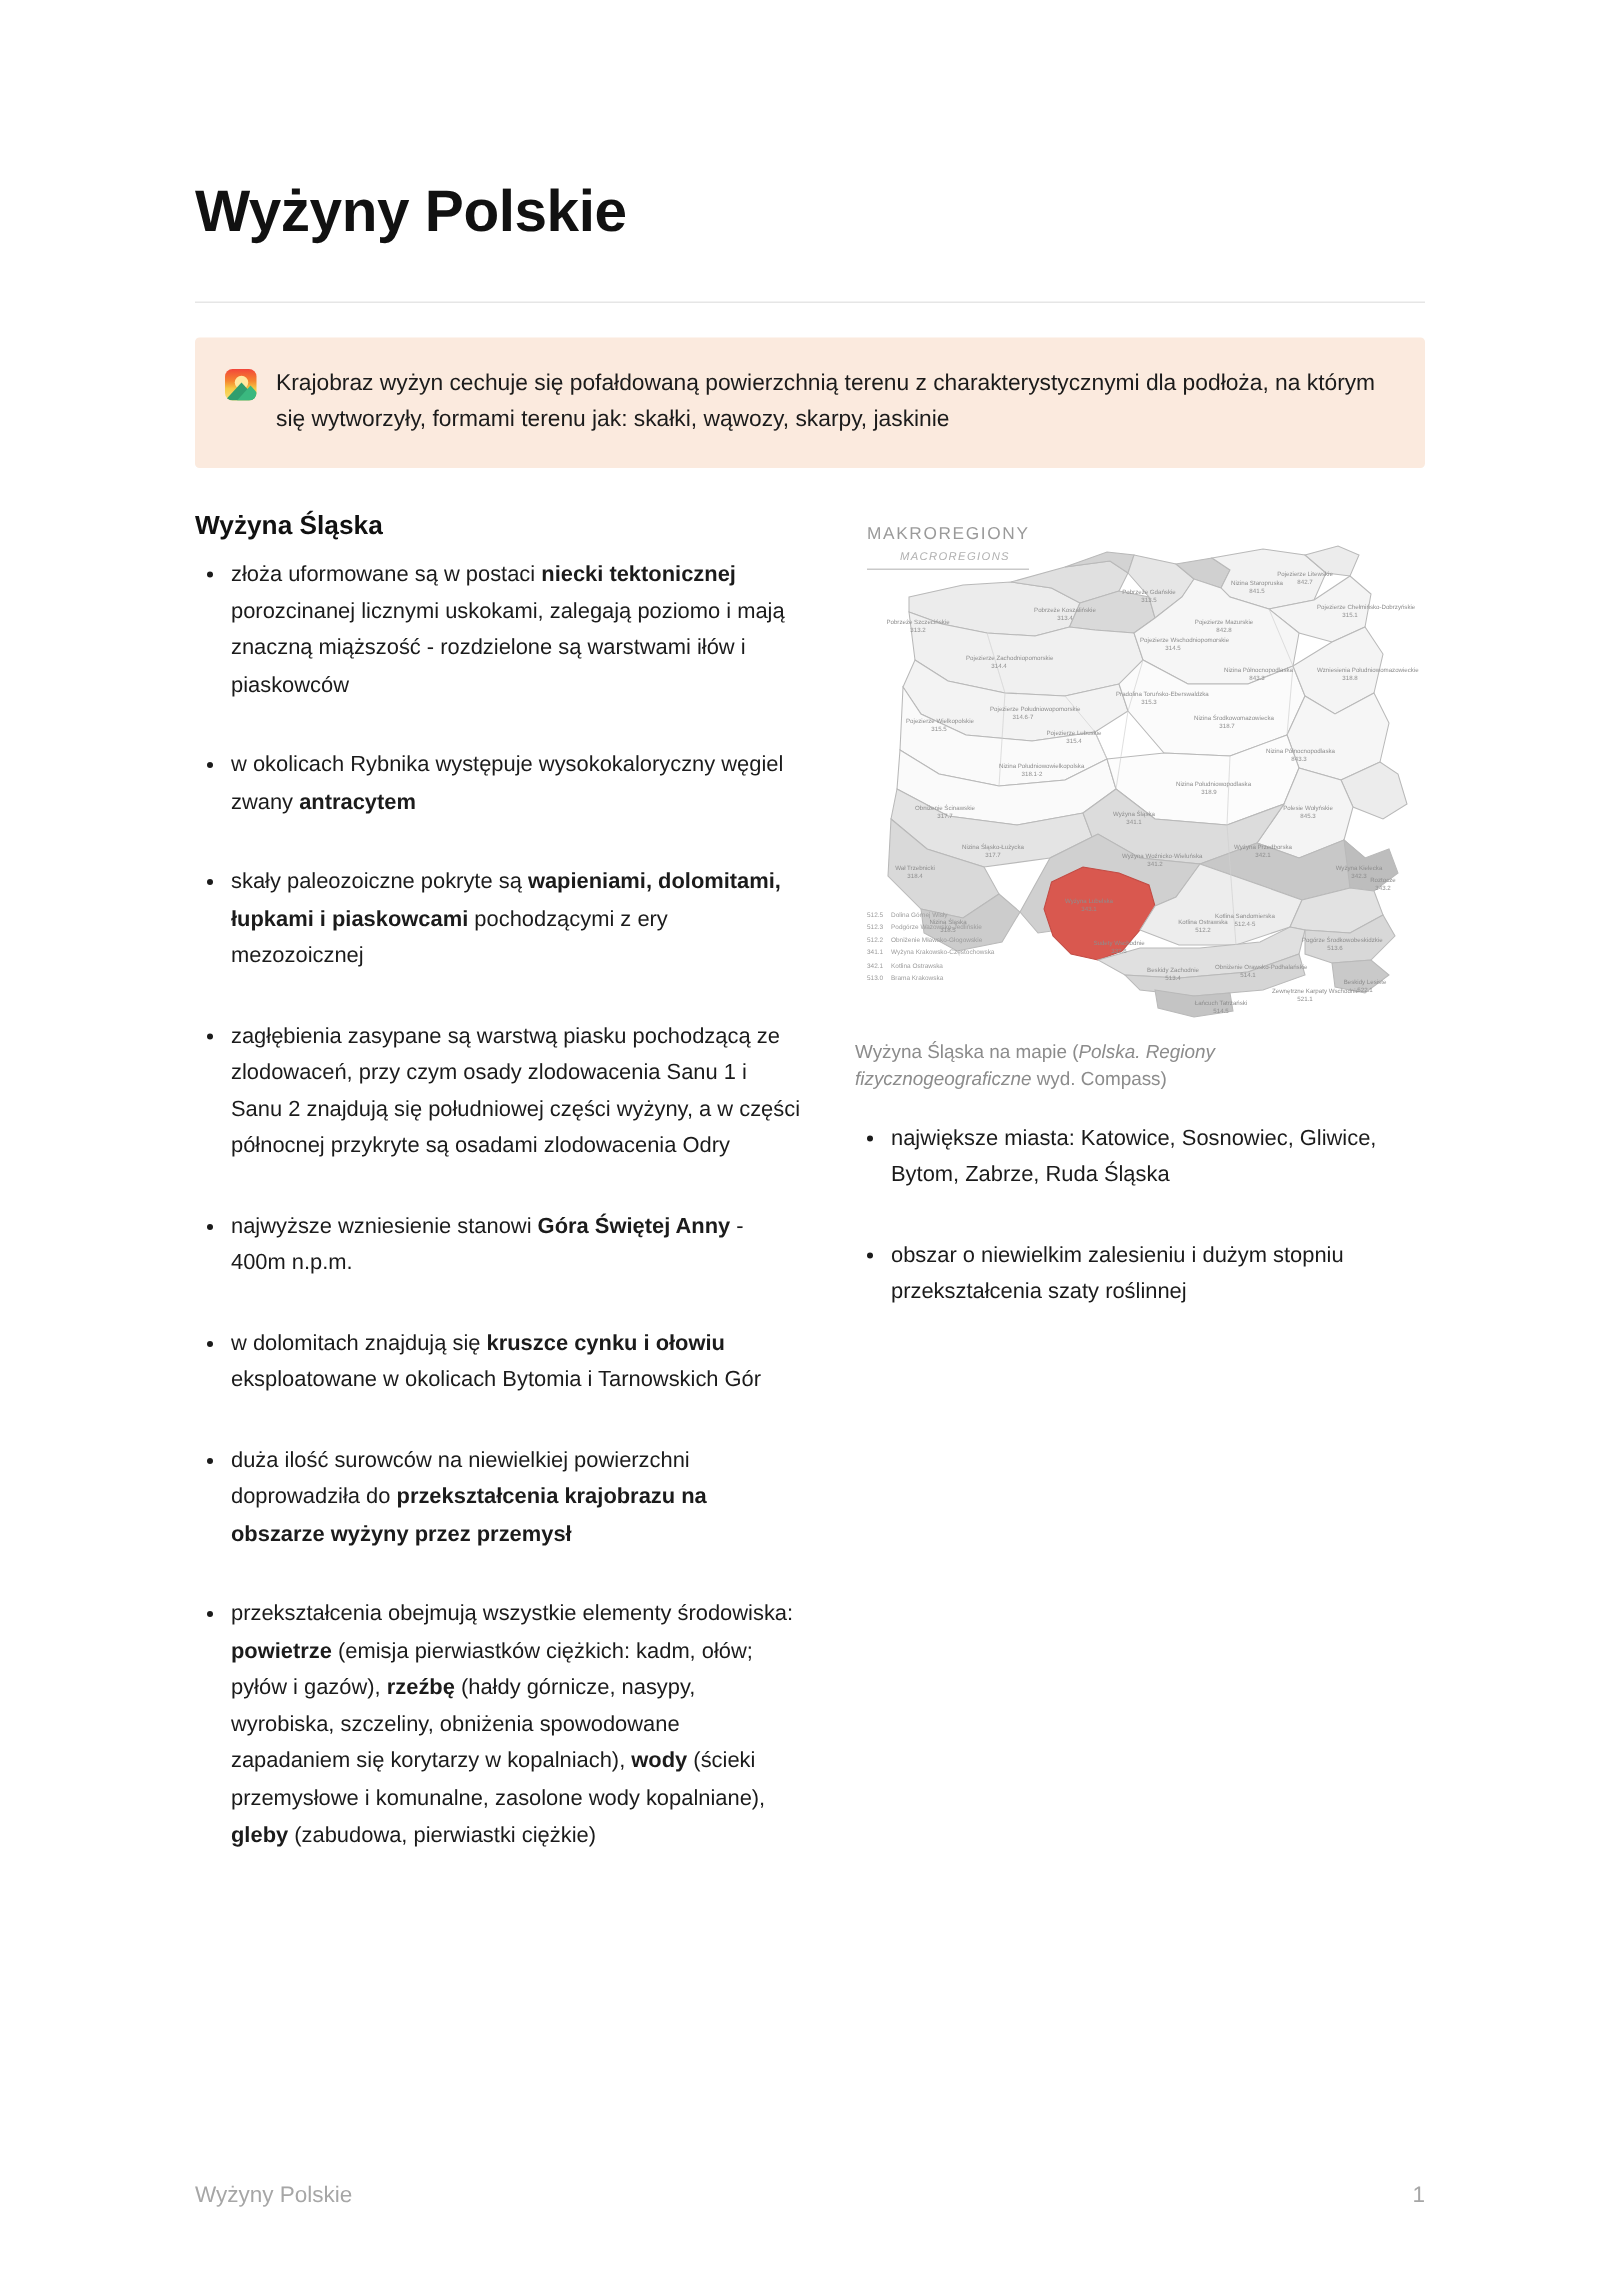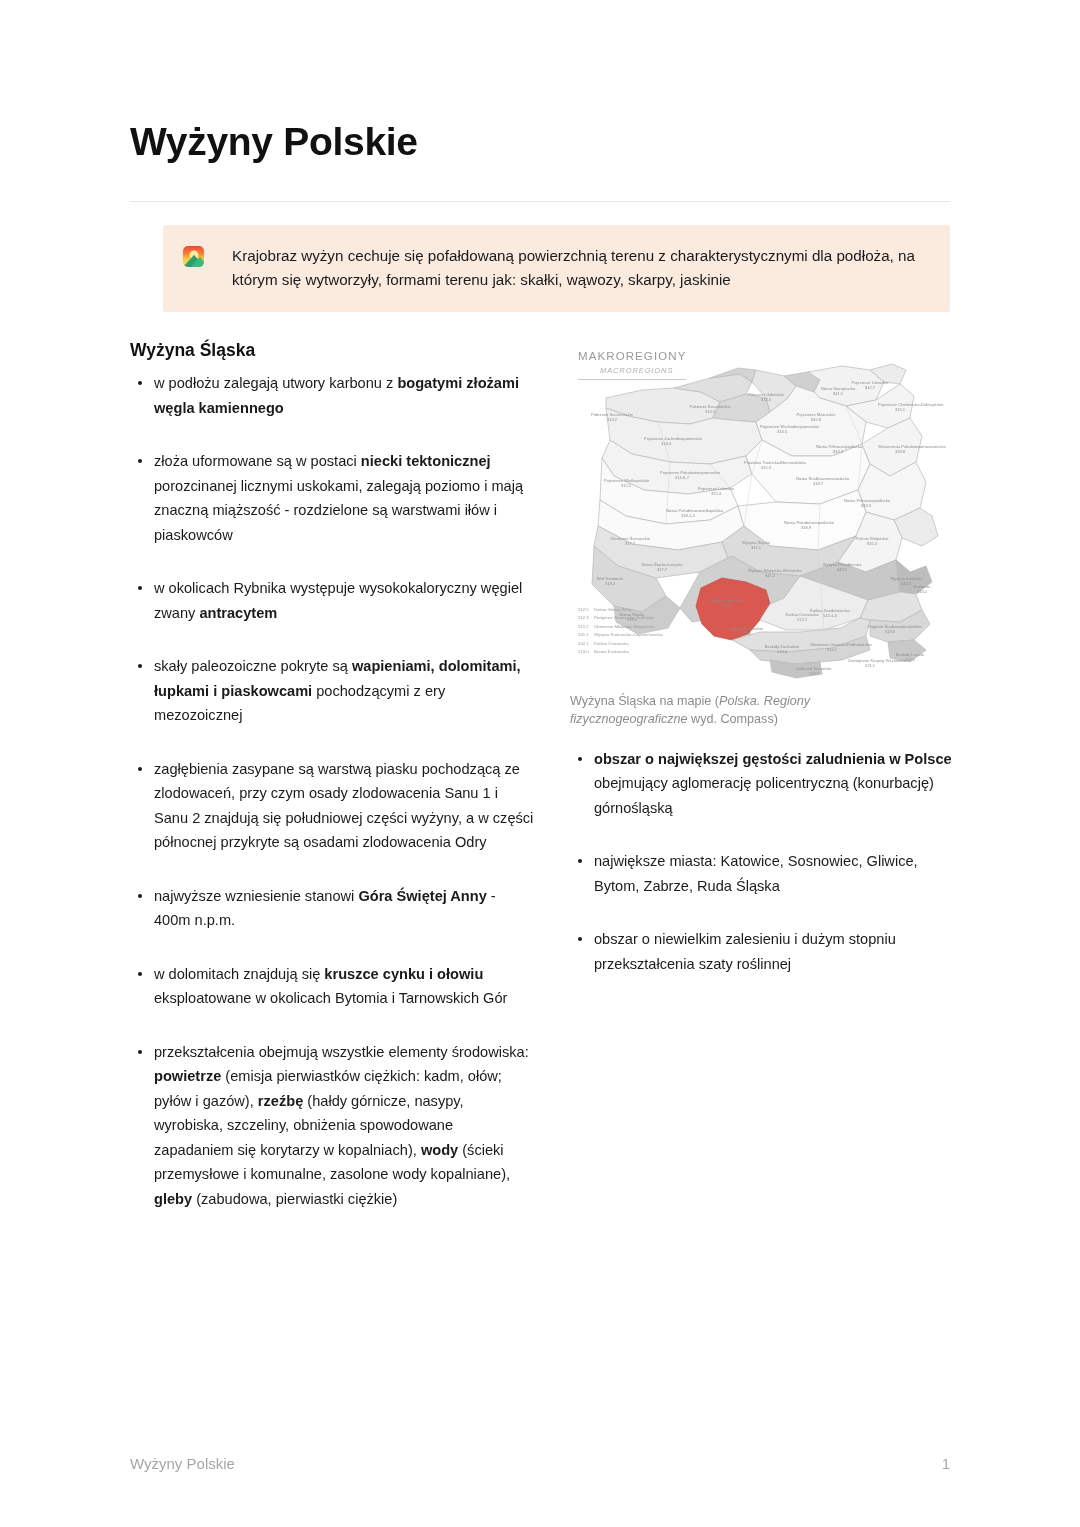--- a/index.html
+++ b/index.html
@@ -51,8 +51,7 @@
     padding: 19px 22px 19px 20px;
     display: flex;
     align-items: flex-start;
-    gap: 28px;
-    margin-left: 33px;
+    gap: 13px;
   }
   .callout-icon {
     flex: 0 0 auto;

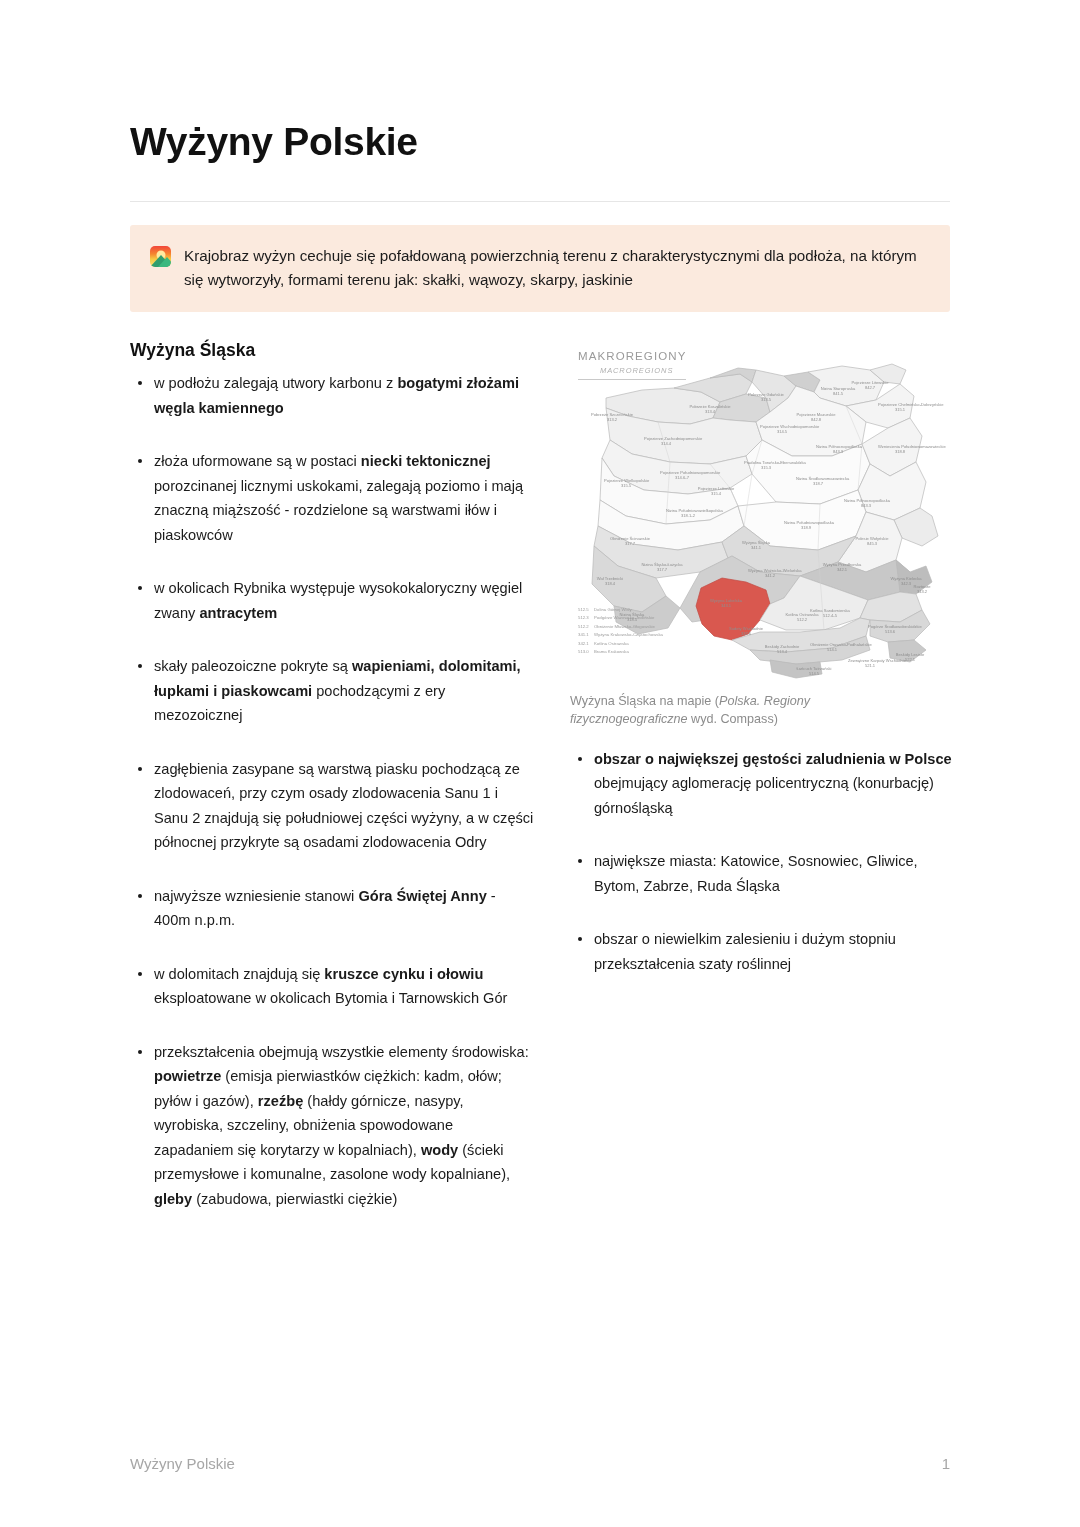--- a/index.html
+++ b/index.html
@@ -225,7 +225,6 @@
     <div class="col-left">
       <h2 class="section-heading">Wyżyna Śląska</h2>
       <ul class="bullets" id="left-bullets">
-          <li><span>w podłożu zalegają utwory karbonu z </span><b>bogatymi złożami węgla kamiennego</b></li>
           <li><span>złoża uformowane są w postaci </span><b>niecki tektonicznej</b><span> porozcinanej licznymi uskokami, zalegają poziomo i mają znaczną miąższość - rozdzielone są warstwami iłów i piaskowców</span></li>
           <li><span>w okolicach Rybnika występuje wysokokaloryczny węgiel zwany </span><b>antracytem</b></li>
           <li><span>skały paleozoiczne pokryte są </span><b>wapieniami, dolomitami, łupkami i piaskowcami</b><span> pochodzącymi z ery mezozoicznej</span></li>

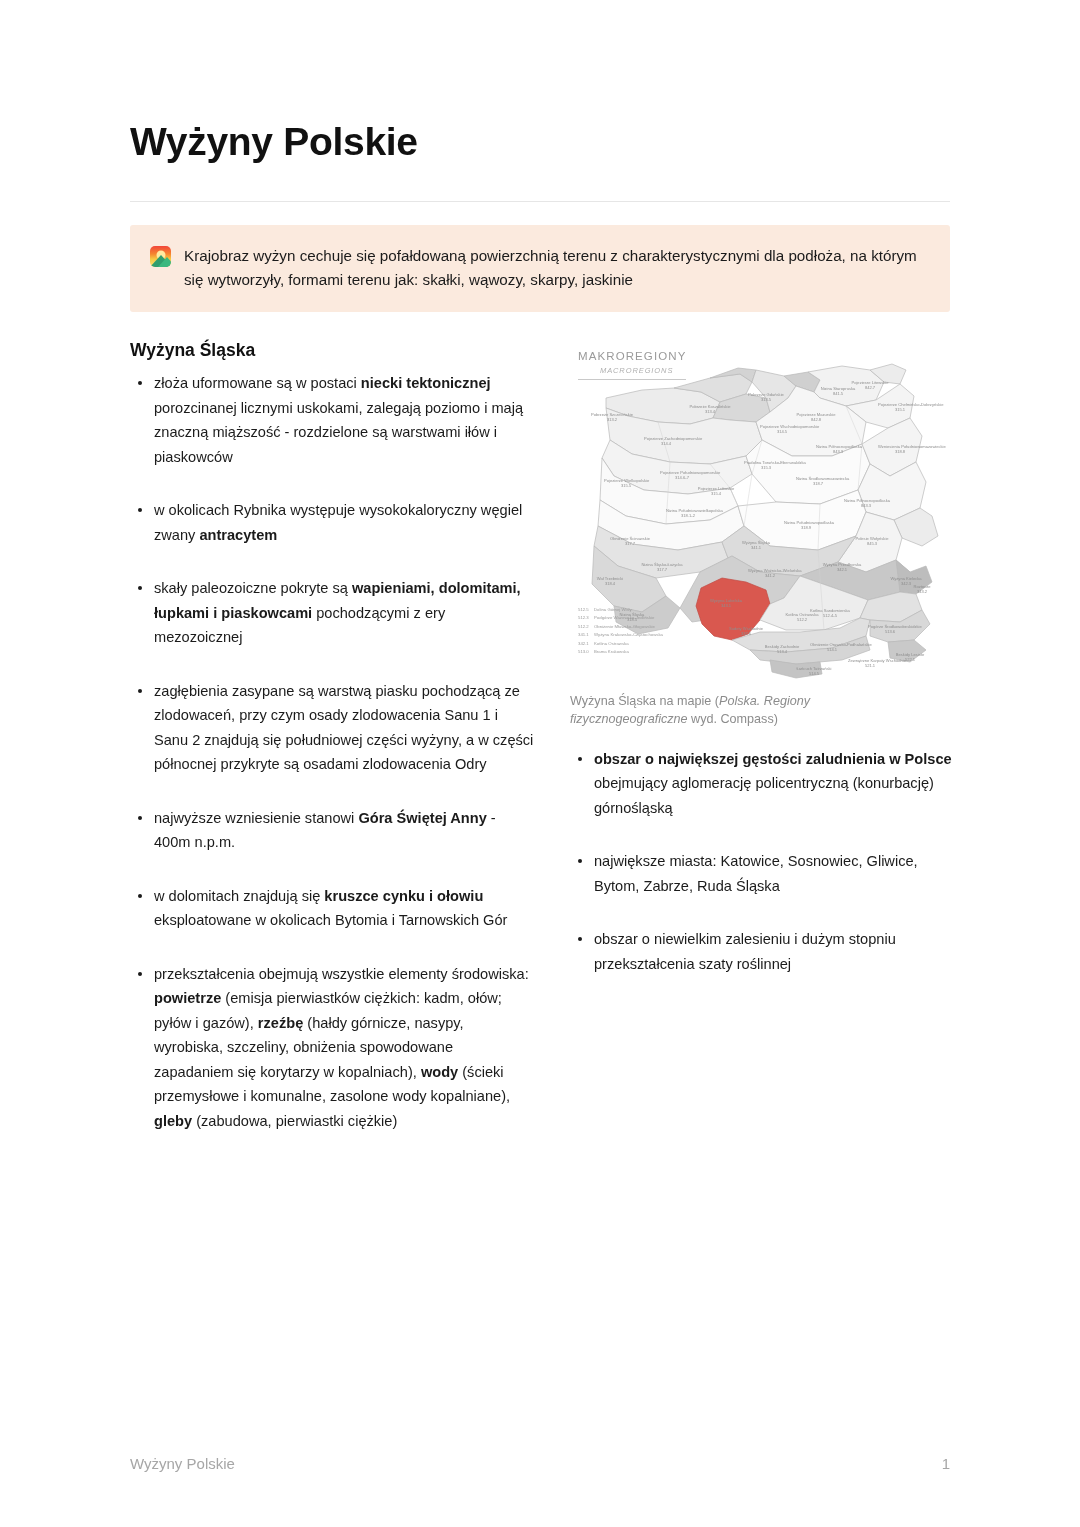--- a/index.html
+++ b/index.html
@@ -358,7 +358,6 @@
       </figure>
 
       <ul class="bullets" id="right-bullets" style="margin-top:18px">
-          <li><b>obszar o największej gęstości zaludnienia w Polsce</b><span> obejmujący aglomerację policentryczną (konurbację) górnośląską</span></li>
           <li><span>największe miasta: Katowice, Sosnowiec, Gliwice, Bytom, Zabrze, Ruda Śląska</span></li>
           <li><span>obszar o niewielkim zalesieniu i dużym stopniu przekształcenia szaty roślinnej</span></li>
         </ul>

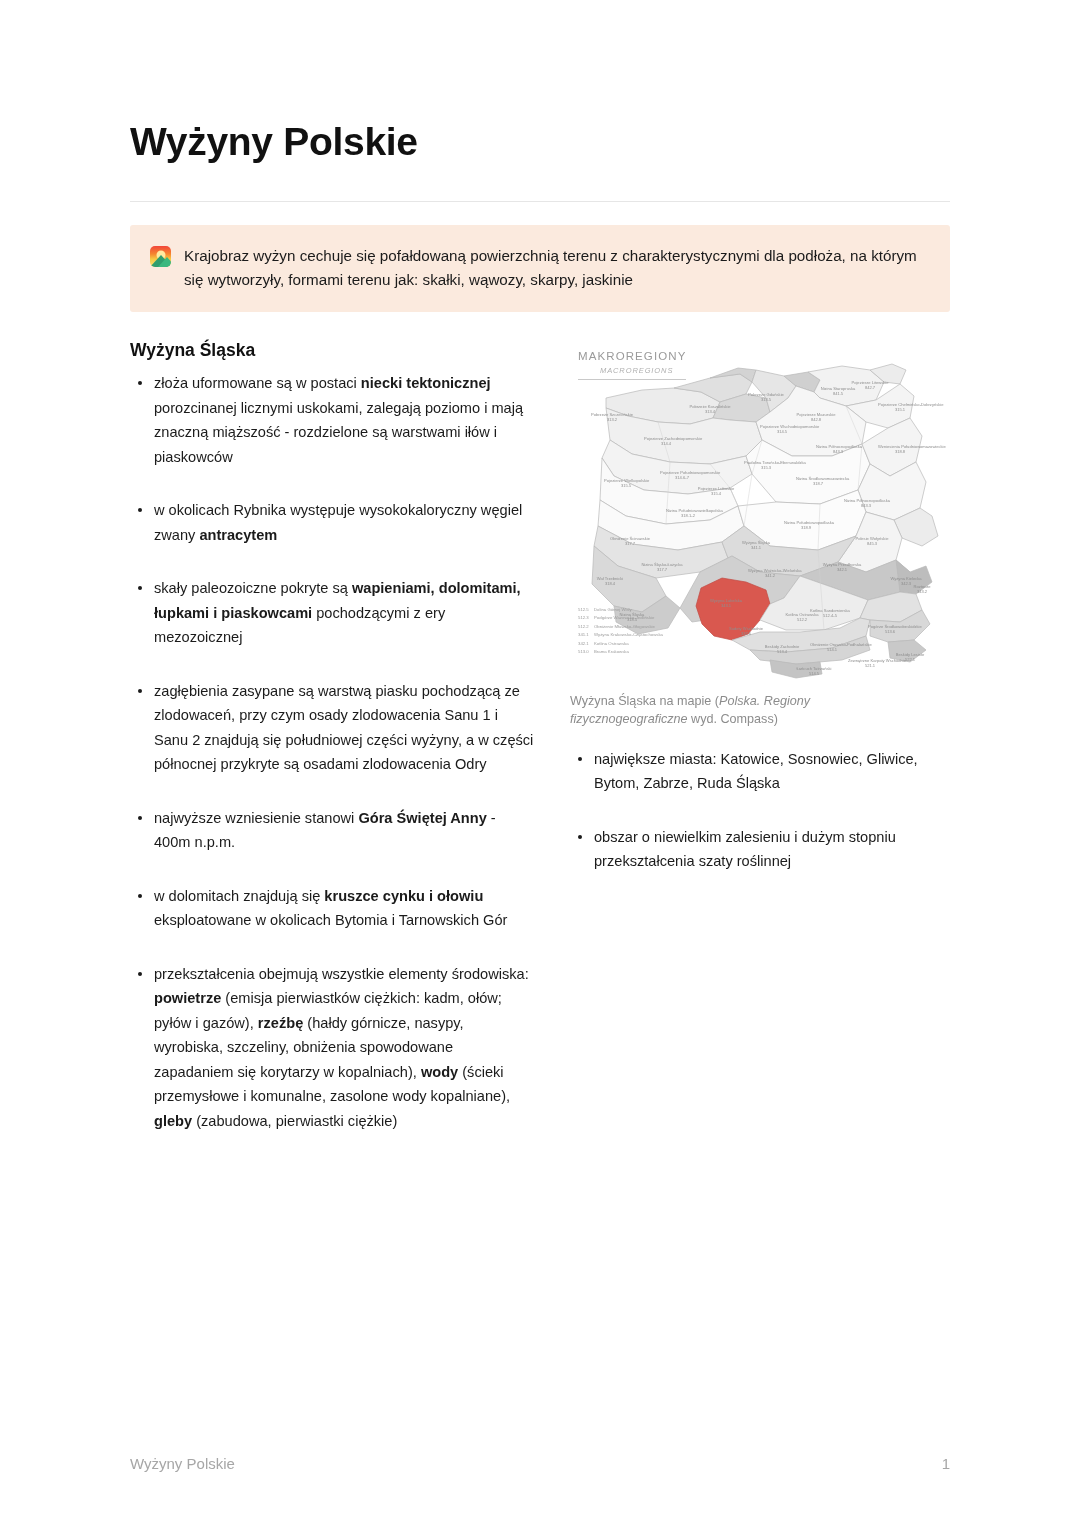--- a/index.html
+++ b/index.html
@@ -231,6 +231,7 @@
           <li><span>zagłębienia zasypane są warstwą piasku pochodzącą ze zlodowaceń, przy czym osady zlodowacenia Sanu 1 i Sanu 2 znajdują się południowej części wyżyny, a w części północnej przykryte są osadami zlodowacenia Odry</span></li>
           <li><span>najwyższe wzniesienie stanowi </span><b>Góra Świętej Anny</b><span> - 400m n.p.m.</span></li>
           <li><span>w dolomitach znajdują się </span><b>kruszce cynku i ołowiu</b><span> eksploatowane w okolicach Bytomia i Tarnowskich Gór</span></li>
+          <li><span>duża ilość surowców na niewielkiej powierzchni doprowadziła do </span><b>przekształcenia krajobrazu na obszarze wyżyny przez przemysł</b></li>
           <li><span>przekształcenia obejmują wszystkie elementy środowiska: </span><b>powietrze</b><span> (emisja pierwiastków ciężkich: kadm, ołów; pyłów i gazów), </span><b>rzeźbę</b><span> (hałdy górnicze, nasypy, wyrobiska, szczeliny, obniżenia spowodowane zapadaniem się korytarzy w kopalniach), </span><b>wody</b><span> (ścieki przemysłowe i komunalne, zasolone wody kopalniane), </span><b>gleby</b><span> (zabudowa, pierwiastki ciężkie)</span></li>
         </ul>
     </div>

